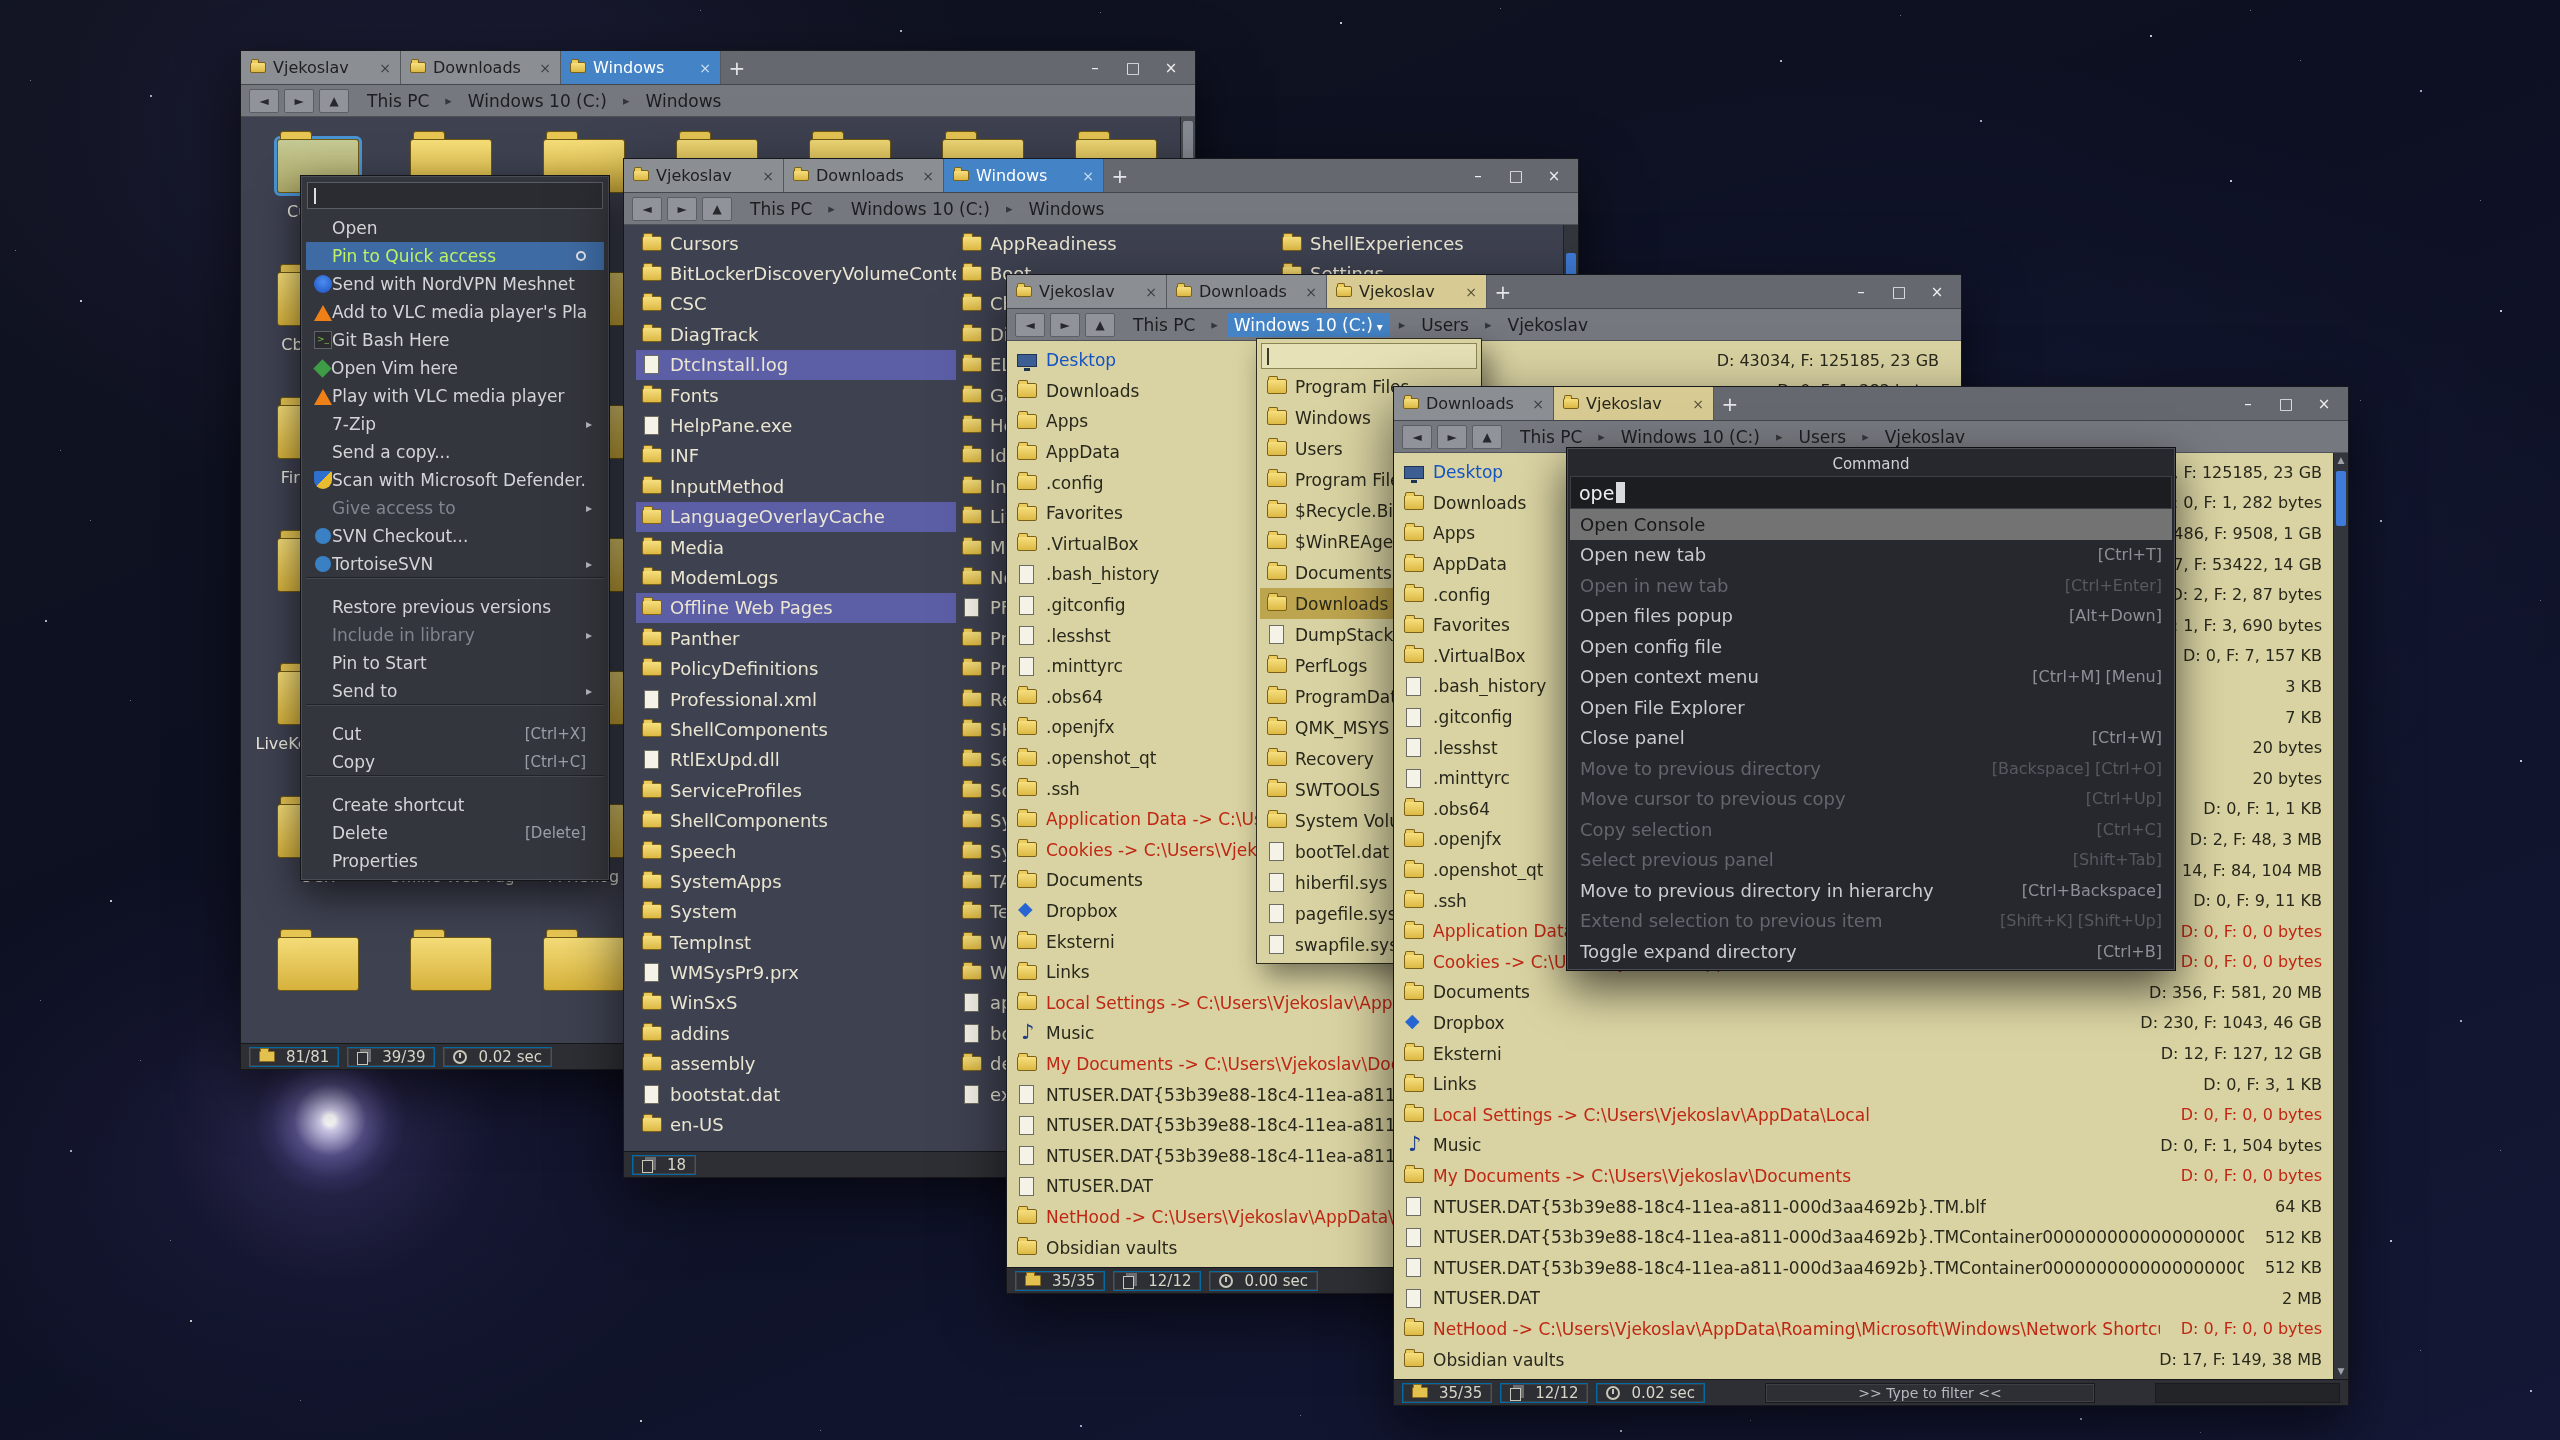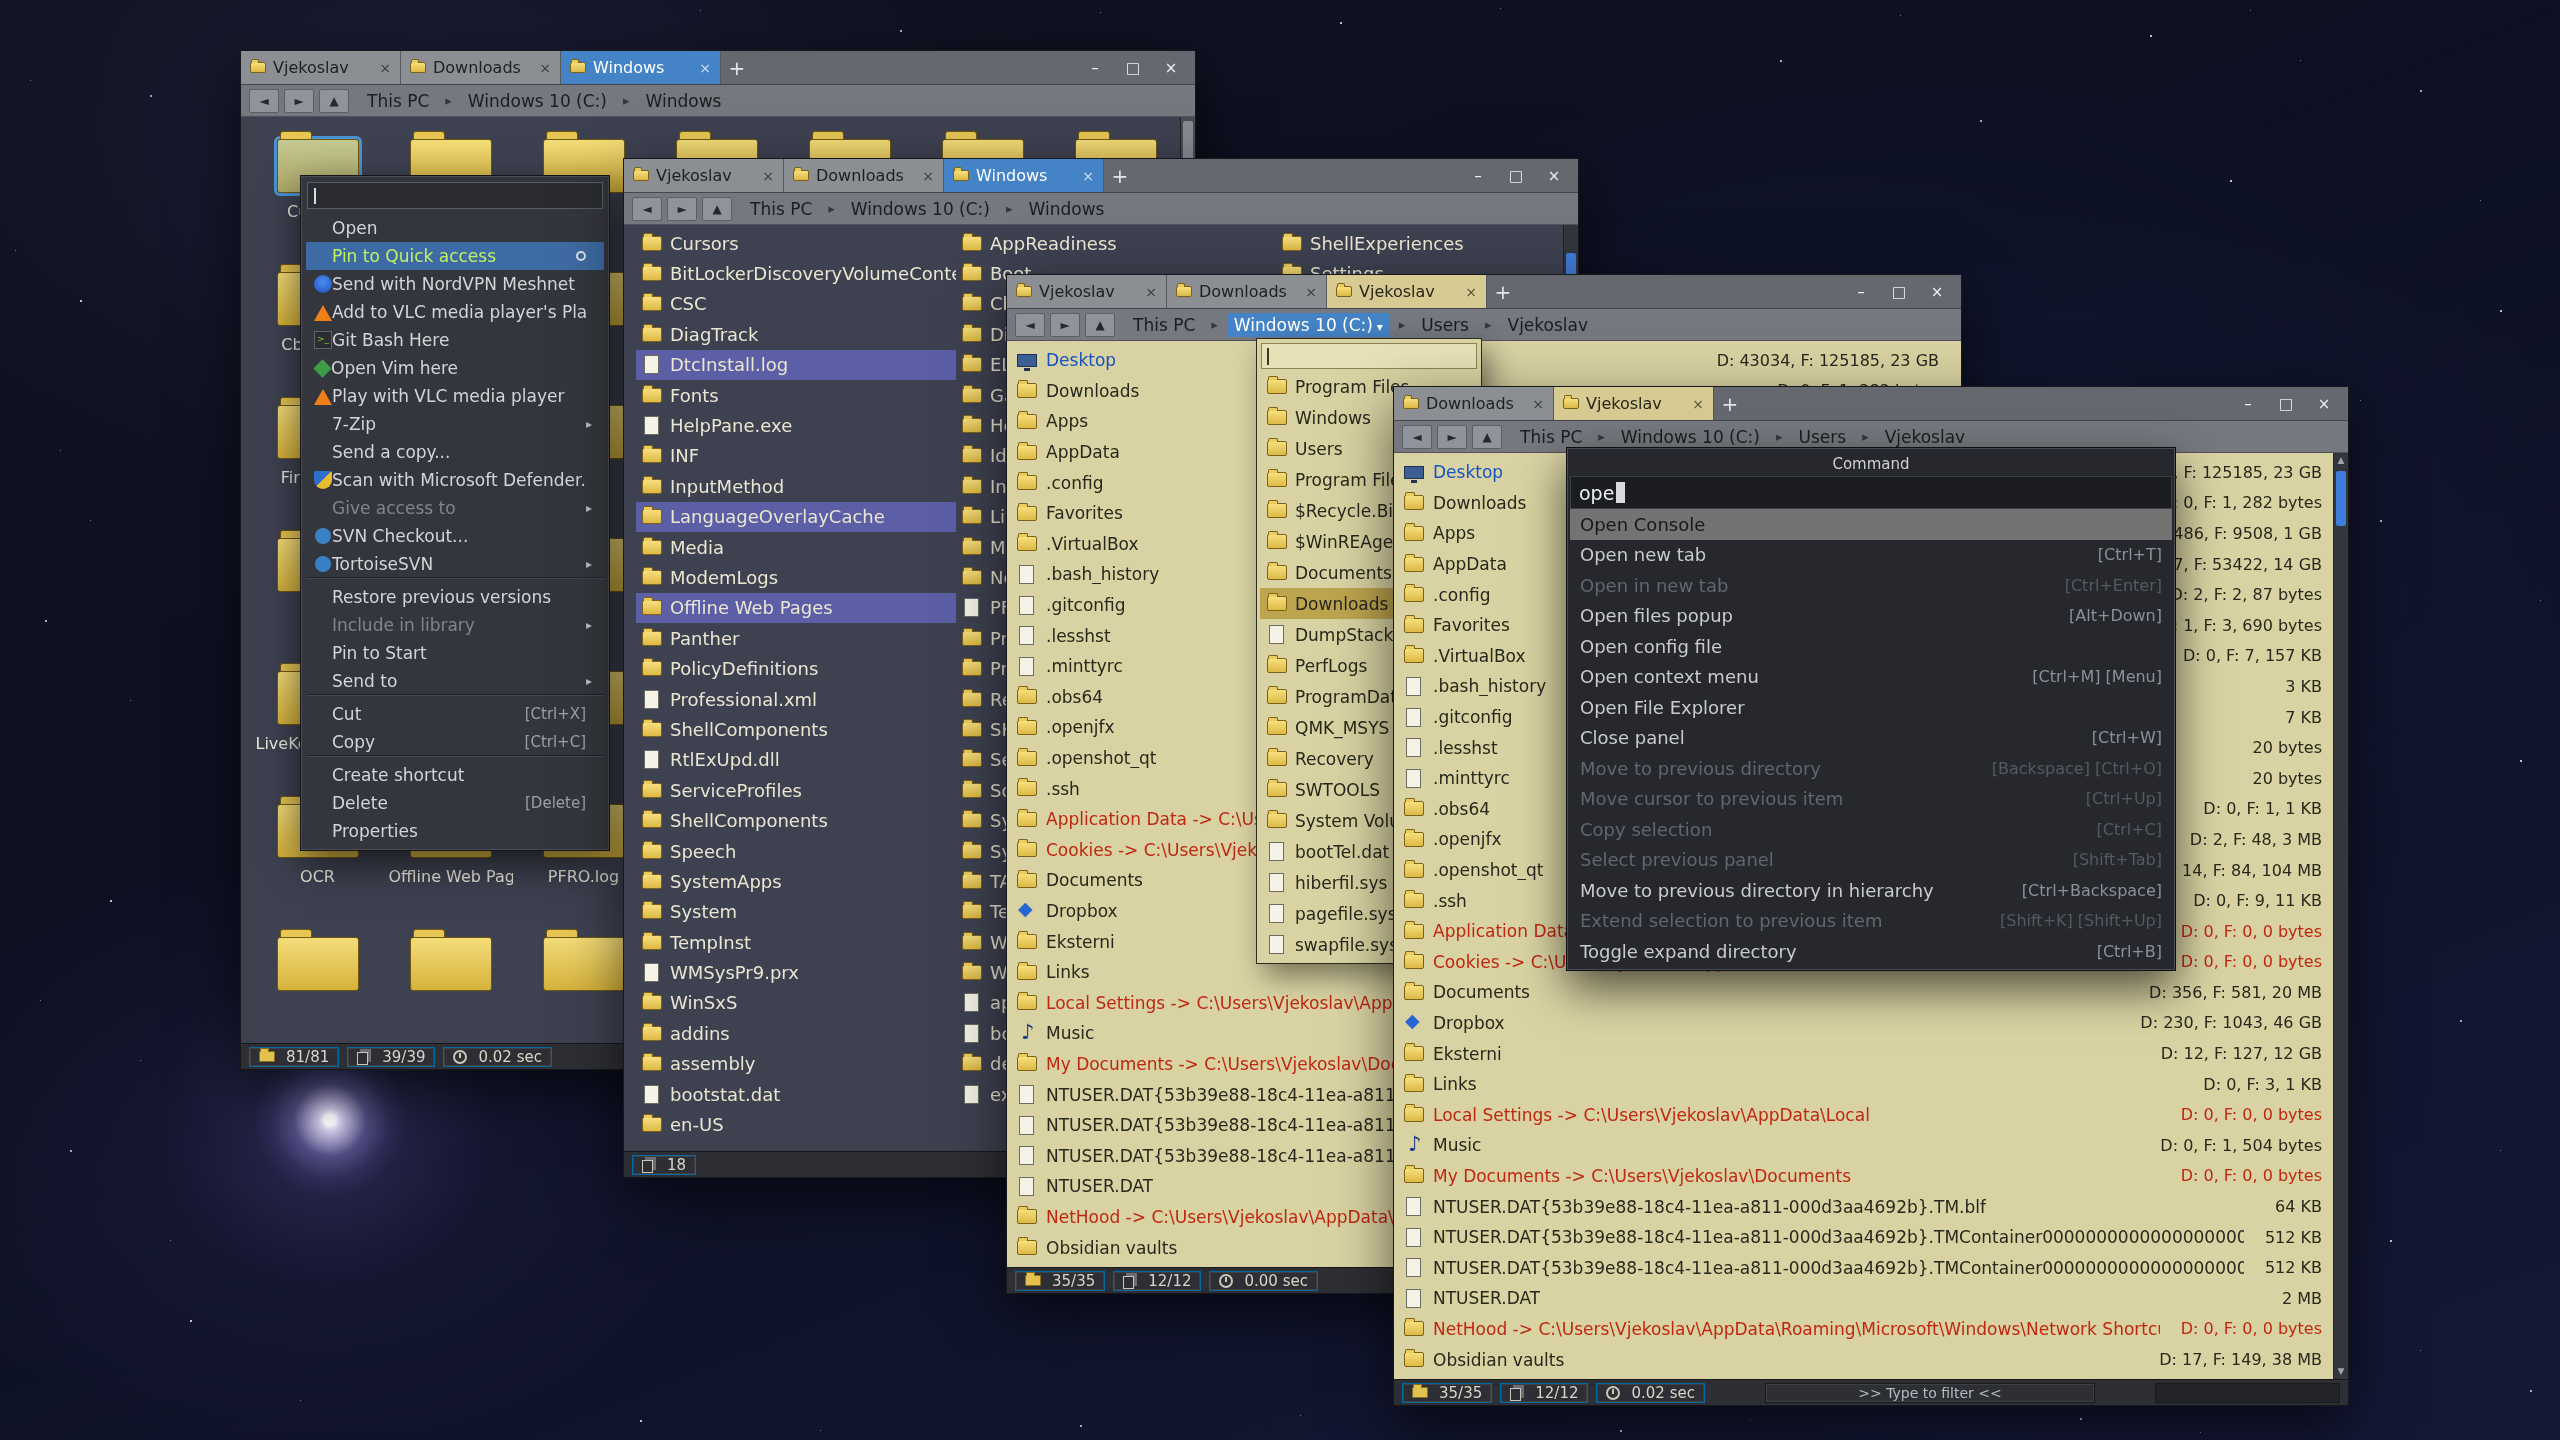--- a/index.html
+++ b/index.html
@@ -147,7 +147,7 @@
   .mitem .marr{color:#b8bcc2;font-size:12px;flex:none;width:10px}
   .mitem.hl{background:#3e6ba3;color:#bef264}
   .mitem.dis{color:#80858e}
-  .mitem.sepafter{border-bottom:1px solid #212329;box-shadow:0 1px 0 #45484f;margin-bottom:5px}
+  .mitem.sepafter{border-bottom:1px solid #212329;box-shadow:0 1px 0 #45484f;margin-bottom:15px}
   .mic.nordvpn{background:radial-gradient(circle at 50% 38%,#4a8df0,#1f4fc0);border-radius:50%}
   .mic.vlc{width:0!important;height:0!important;border-left:9px solid transparent;border-right:9px solid transparent;
     border-bottom:16px solid #ef8018;margin-top:1px}

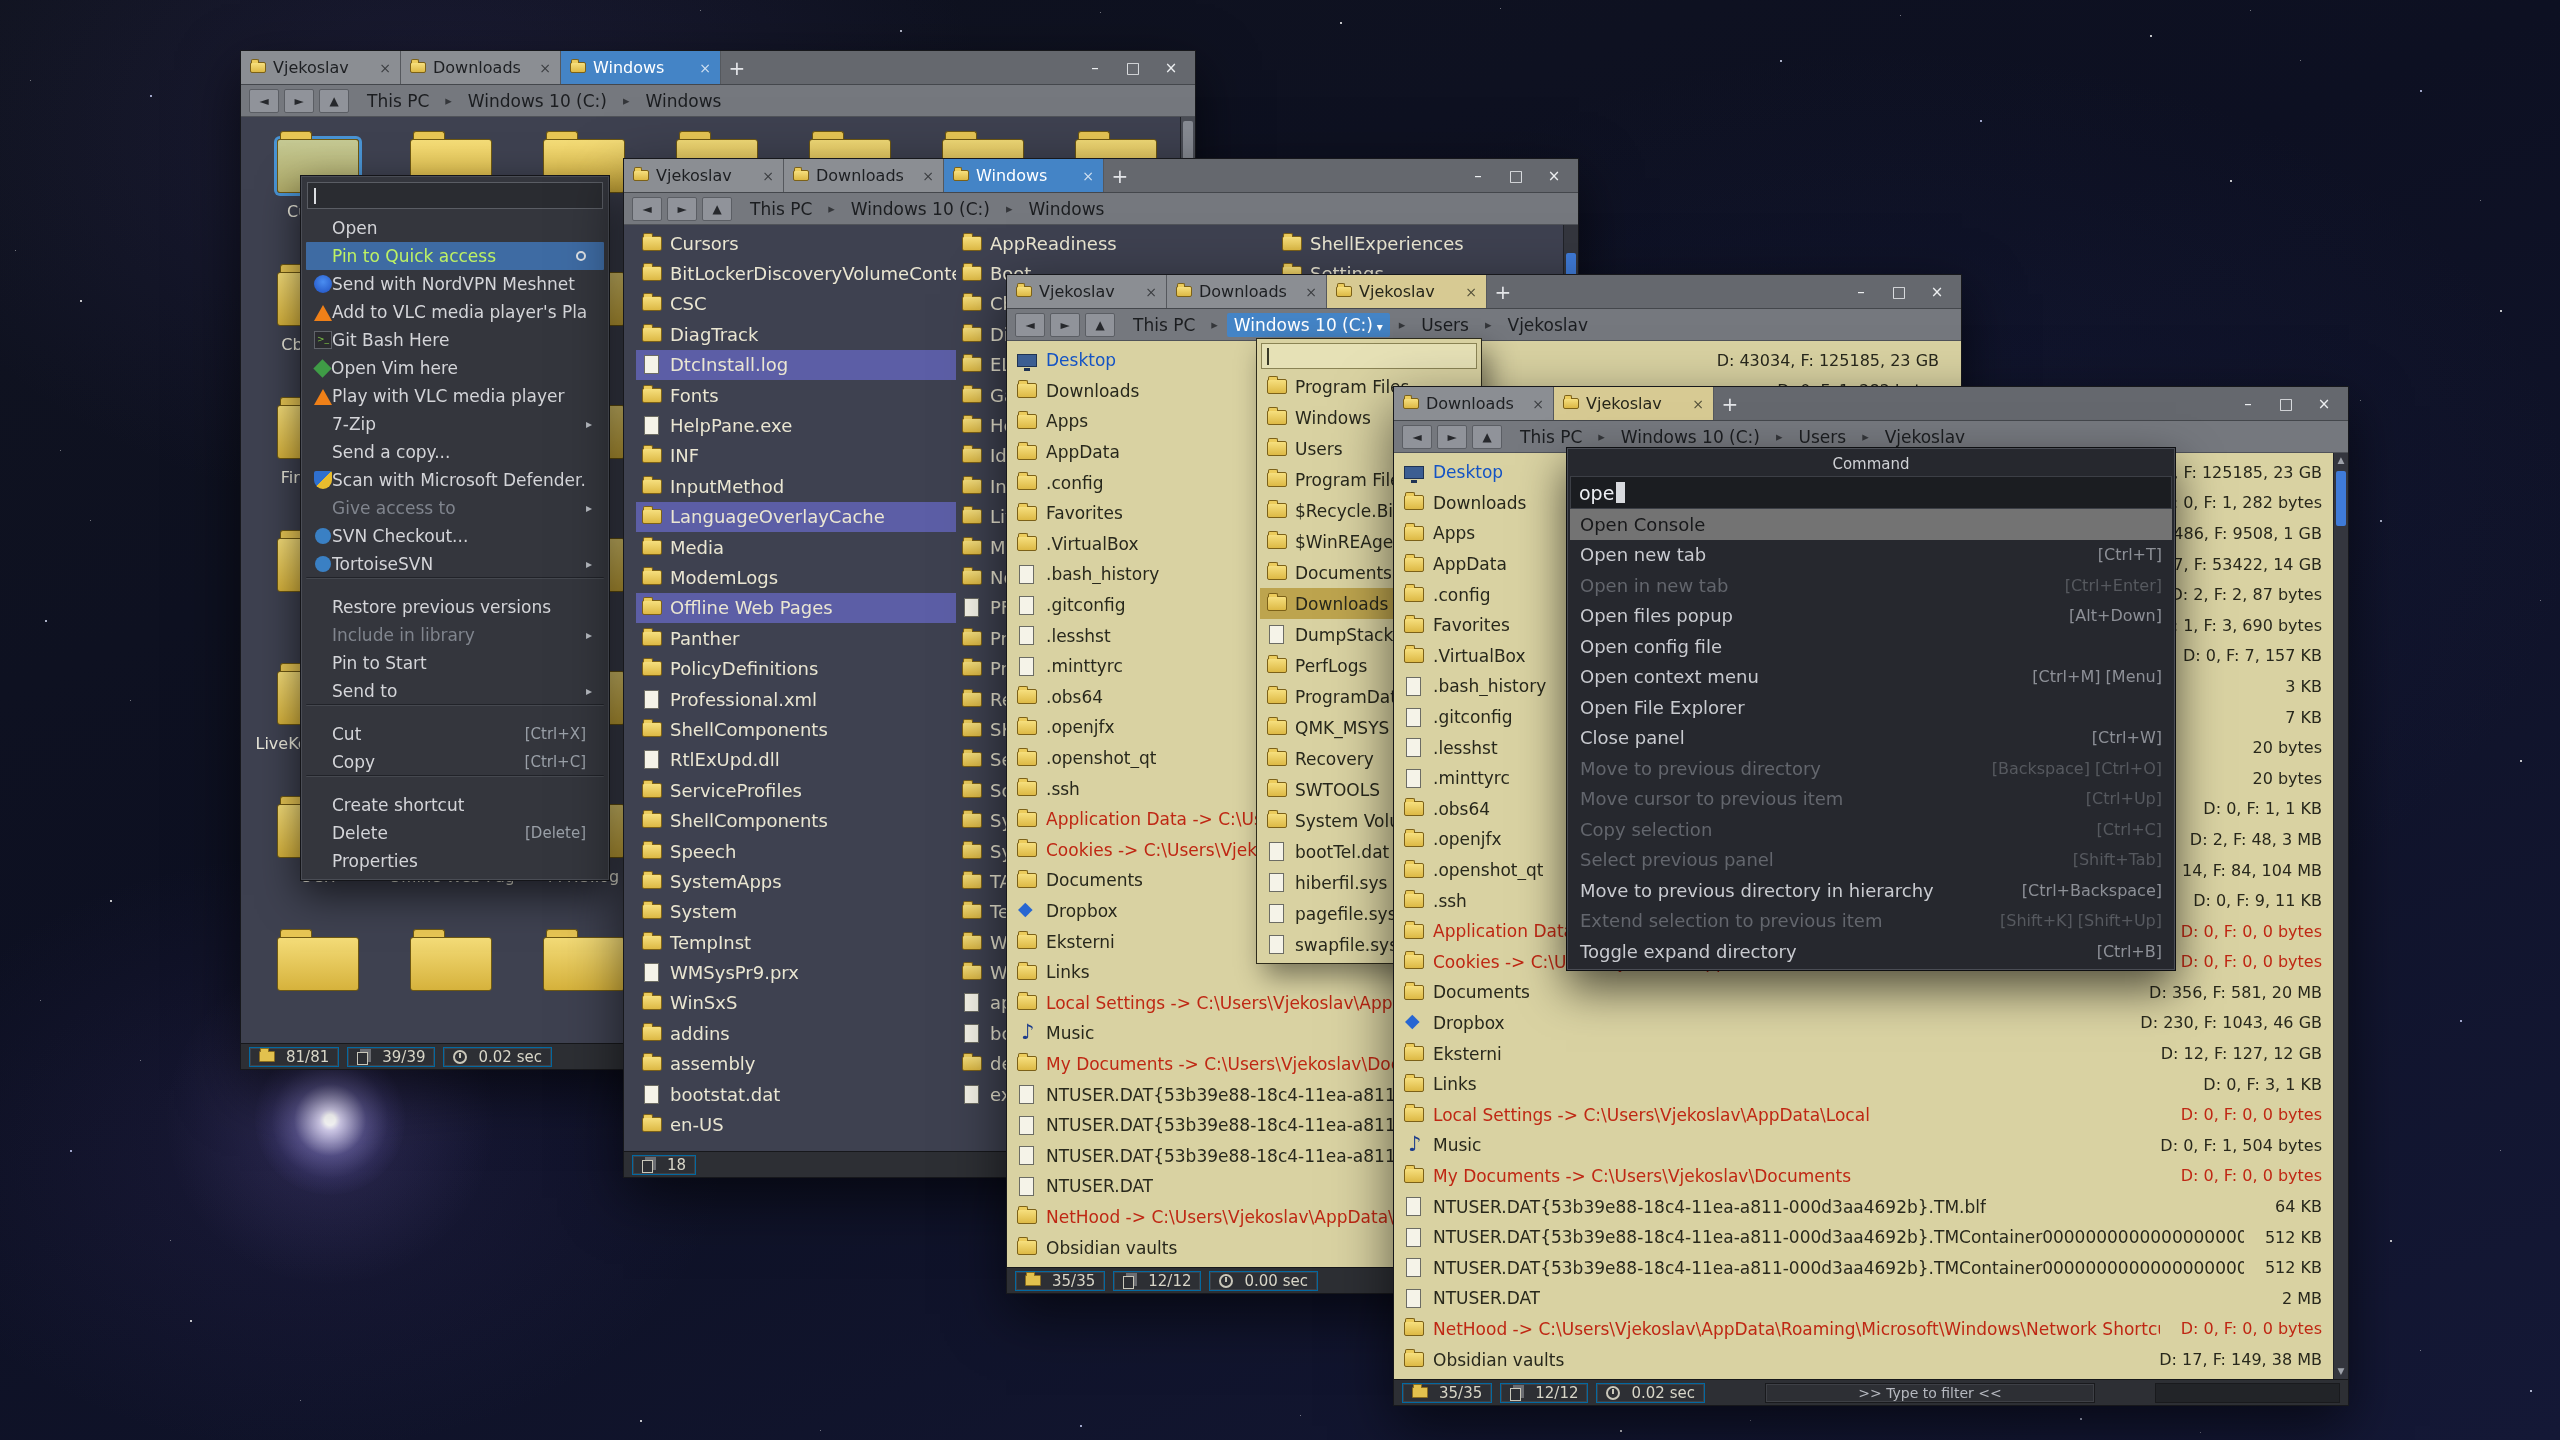--- a/index.html
+++ b/index.html
@@ -1721,7 +1721,7 @@
         </div>
 
         <div class="pitem dis">
-          <span>Move cursor to previous item</span>
+          <span>Move cursor to previous copy</span>
           <span class="psc">[Ctrl+Up]</span>
         </div>
 

